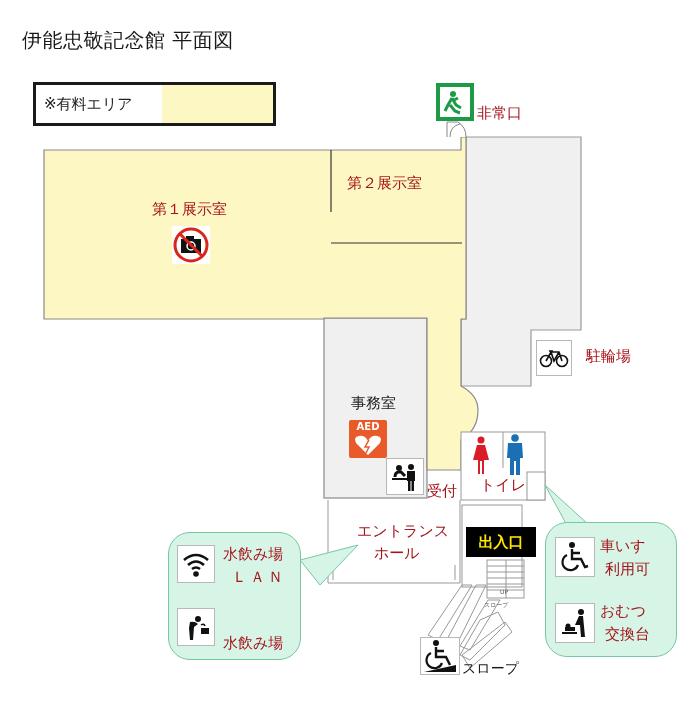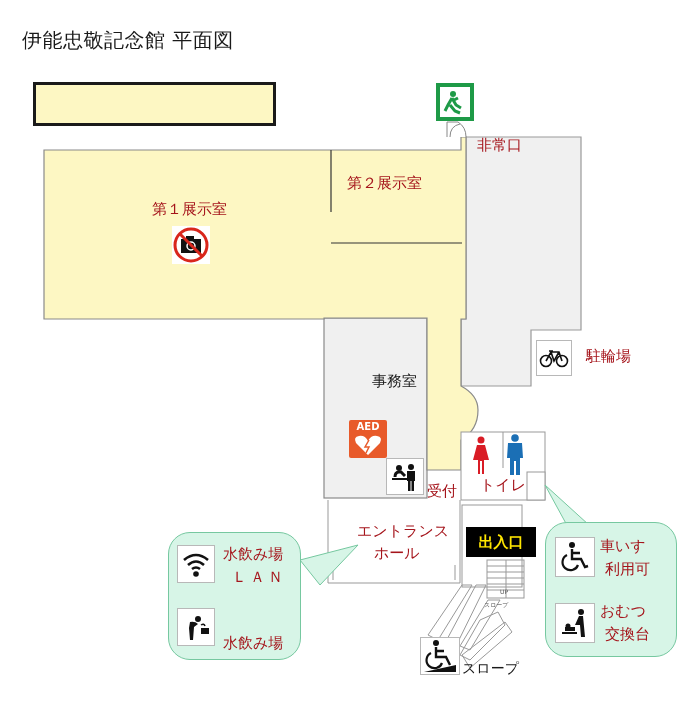--- a/index.html
+++ b/index.html
@@ -22,6 +22,7 @@
 <div class="abs title">伊能忠敬記念館 平面図</div>
 
 <div class="abs legend">
+  <div class="lbl">※有料エリア</div>
   <div class="sw yellow"></div>
 </div>
 

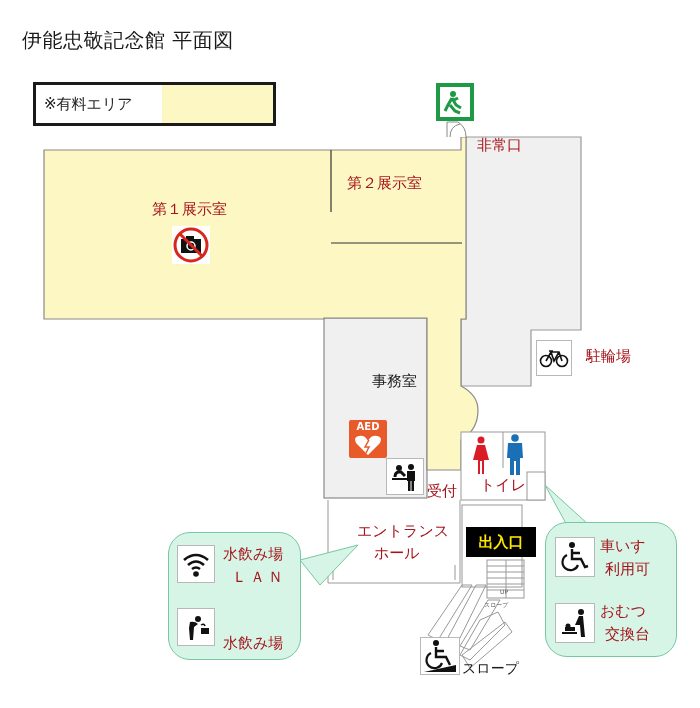--- a/index.html
+++ b/index.html
@@ -78,7 +78,7 @@
       <path d="M16,15 L12,22 L9,28 M16,15 L20,22 L25,25 M16,18 L22,15 M14,22 L19,28 L24,30" stroke="#1e9a47" stroke-width="3" fill="none"></path>
     </svg>
 </div>
-<div class="abs red-lbl" style="left:477px;top:136px;">非常口</div>
+<div class="abs red-lbl" style="left:477px;top:104px;">非常口</div>
 
 <div class="abs red-lbl" style="left:152px;top:200px;">第１展示室</div>
 <div class="abs red-lbl" style="left:347px;top:174px;">第２展示室</div>

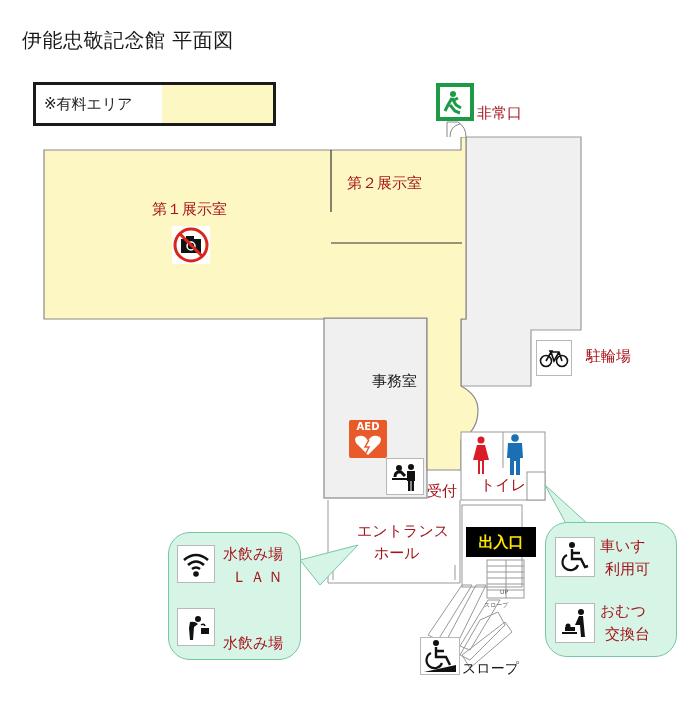--- a/index.html
+++ b/index.html
@@ -103,7 +103,7 @@
 </div>
 <div class="abs red-lbl" style="left:574px;top:347px;margin-left:12px;">駐輪場</div>
 
-<div class="abs blk-lbl" style="left:351px;top:372px;margin-left:21px;">事務室</div>
+<div class="abs blk-lbl" style="left:351px;top:394px;">事務室</div>
 <div class="abs" style="left:349px;top:420px;width:38px;height:38px;background:#e85a2a;border-radius:2px;">
   <div style="color:#fff;font-weight:bold;font-size:10px;text-align:center;font-family:'DejaVu Sans',sans-serif;line-height:12px;margin-top:1px;">AED</div>
   <svg width="38" height="24">

